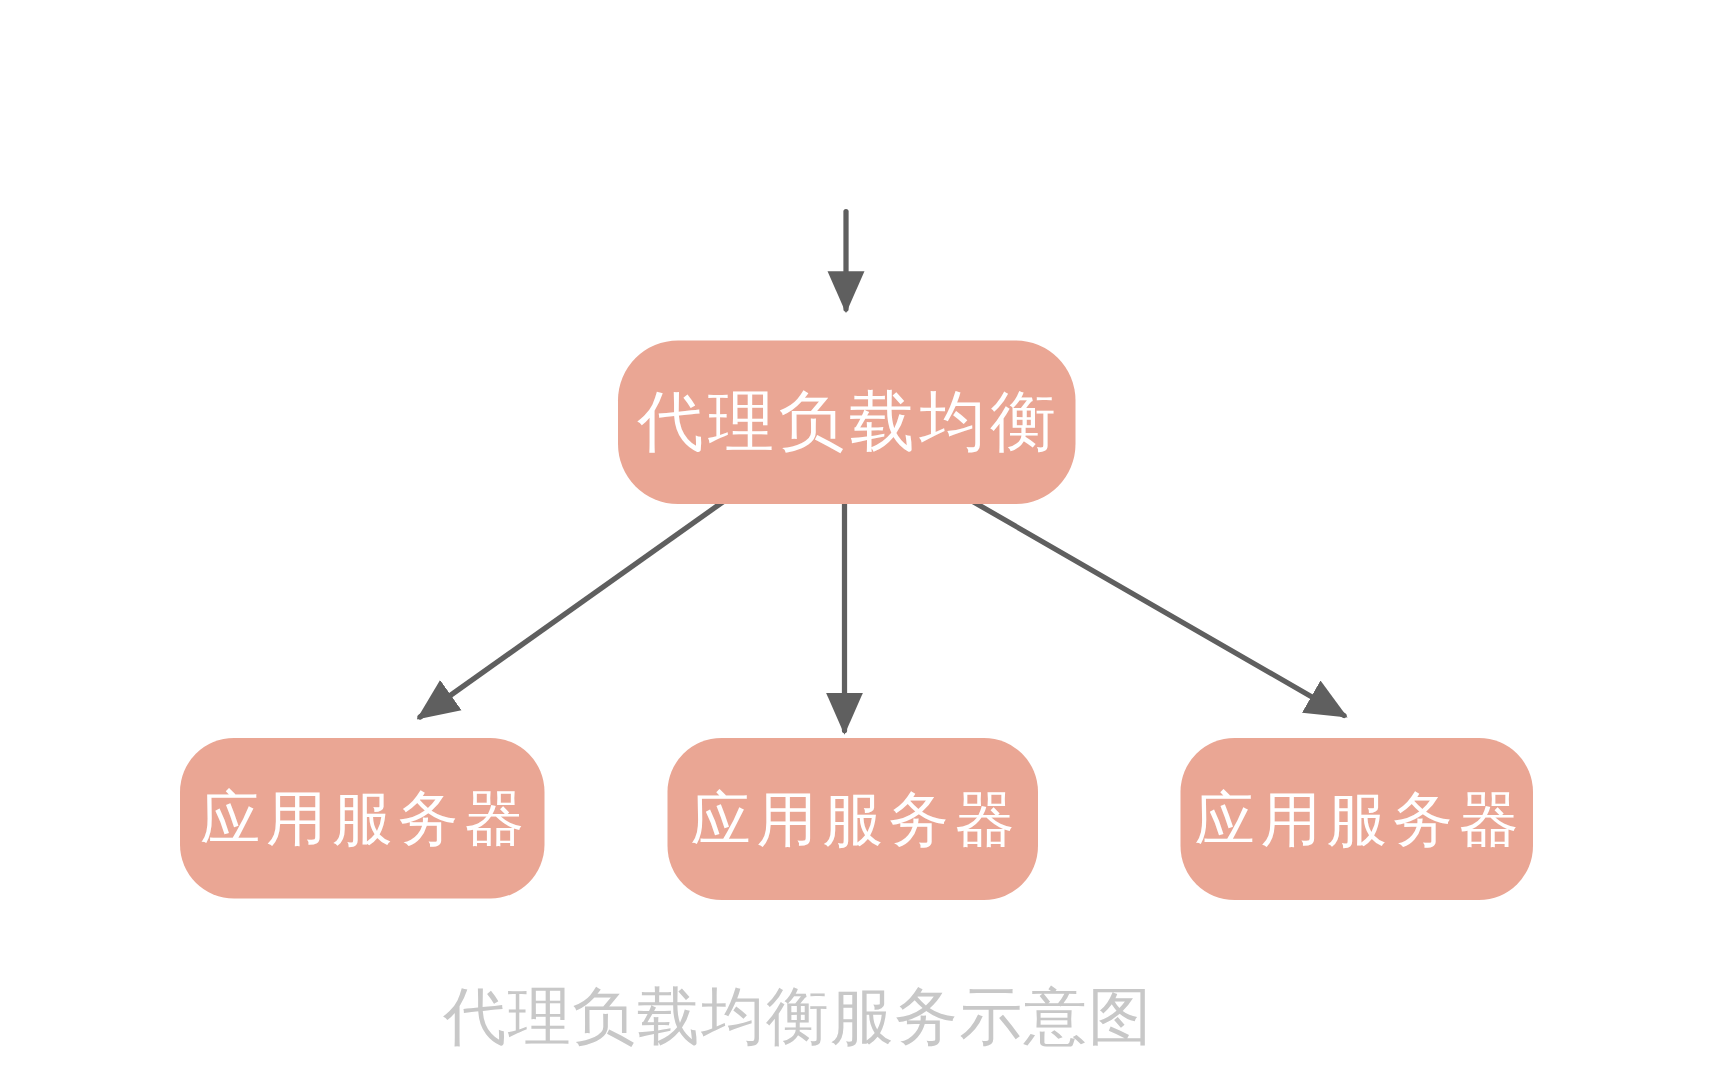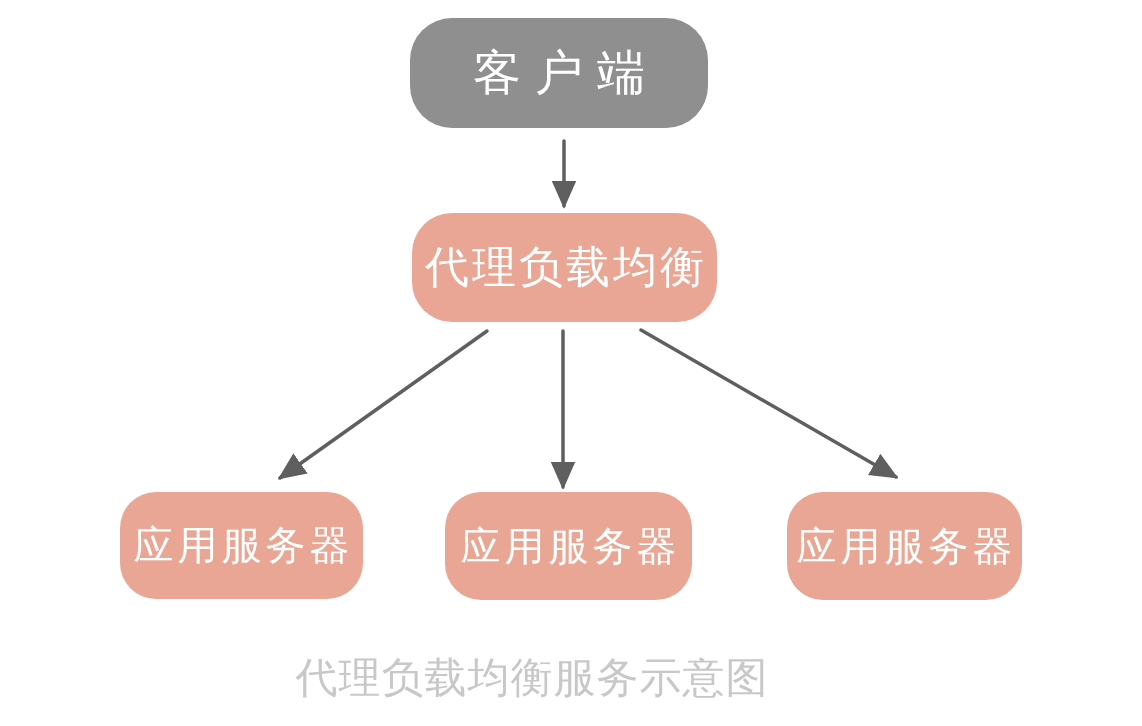--- a/index.html
+++ b/index.html
@@ -92,7 +92,6 @@
     <line x1="641" y1="330" x2="896" y2="477" stroke="currentColor" stroke-width="3.5" stroke-linecap="round" marker-end="url(#arrowhead)"></line>
   </svg>
 
-  <div class="node node-client">客户端</div>
 
   <div class="node node-proxy">代理负载均衡</div>
 

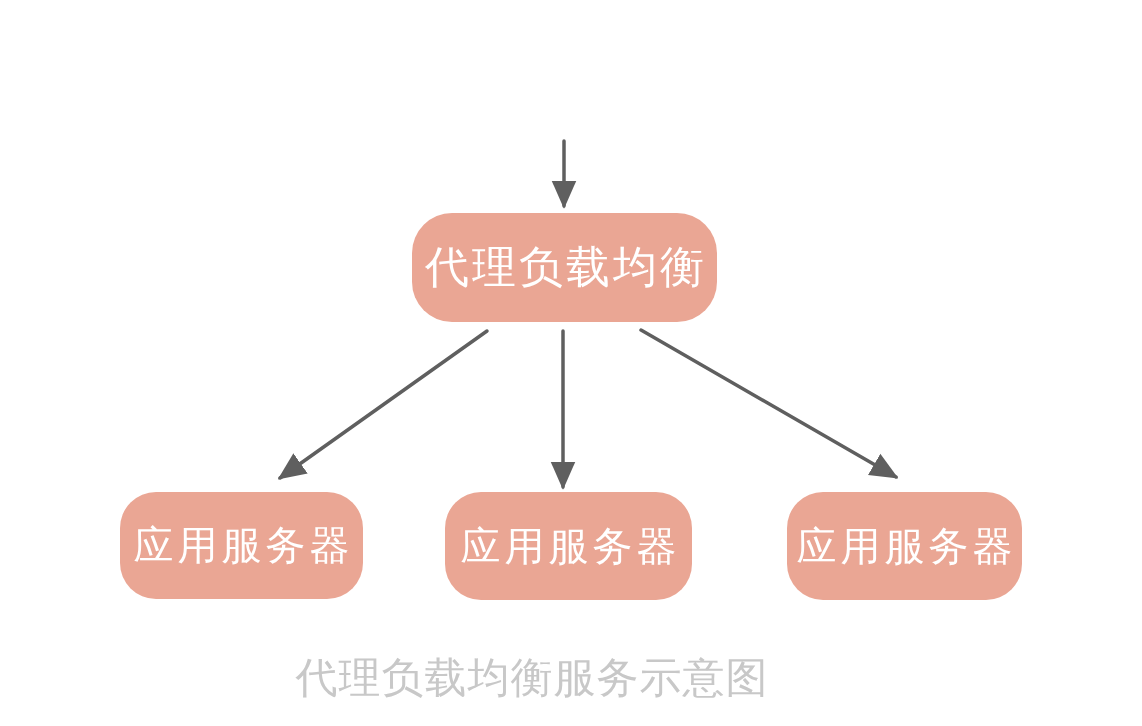--- a/index.html
+++ b/index.html
@@ -45,7 +45,7 @@
     text-indent: 14px;
   }
   .node-proxy {
-    left: 412px; top: 213px;
+    left: 412px; top: 227px;
     width: 305px; height: 109px;
     background: var(--proxy-box, #eaa694);
     border-radius: 40px;

